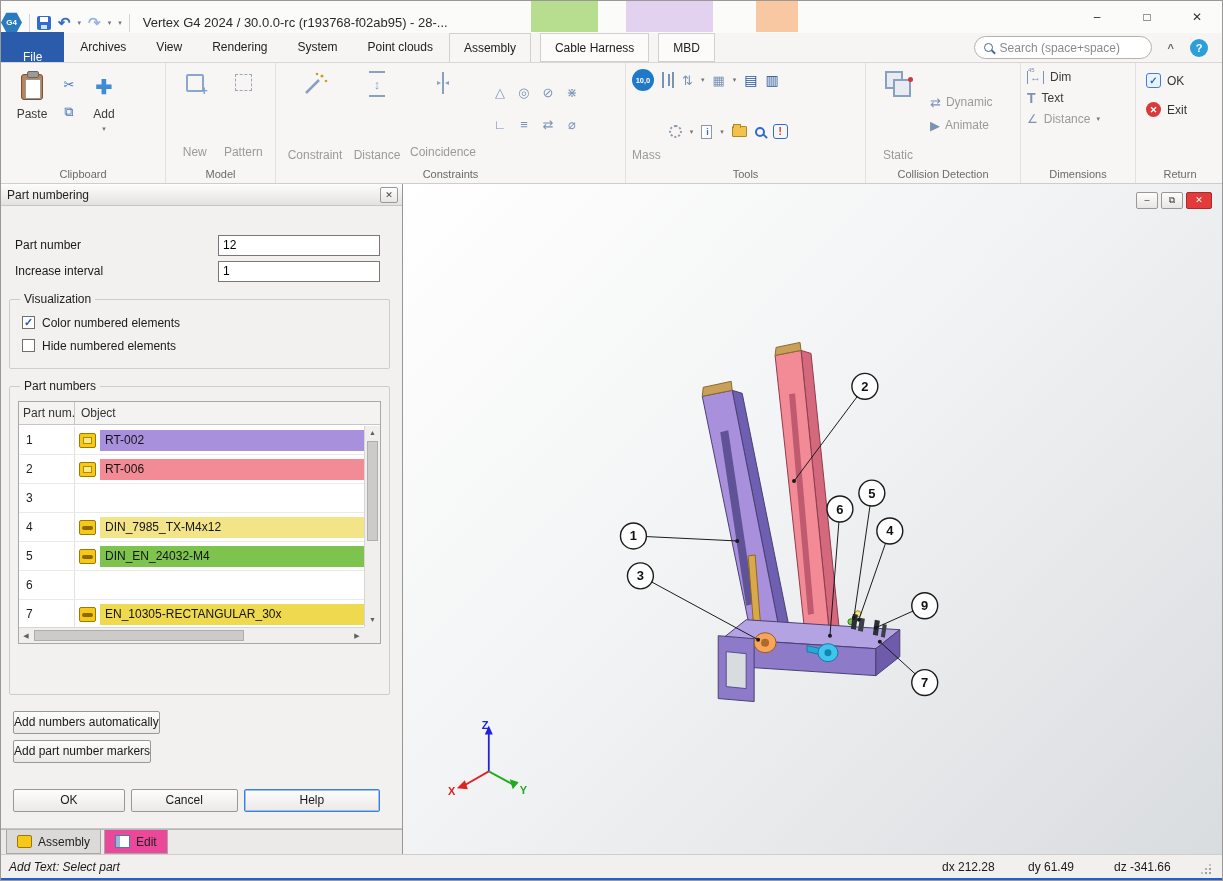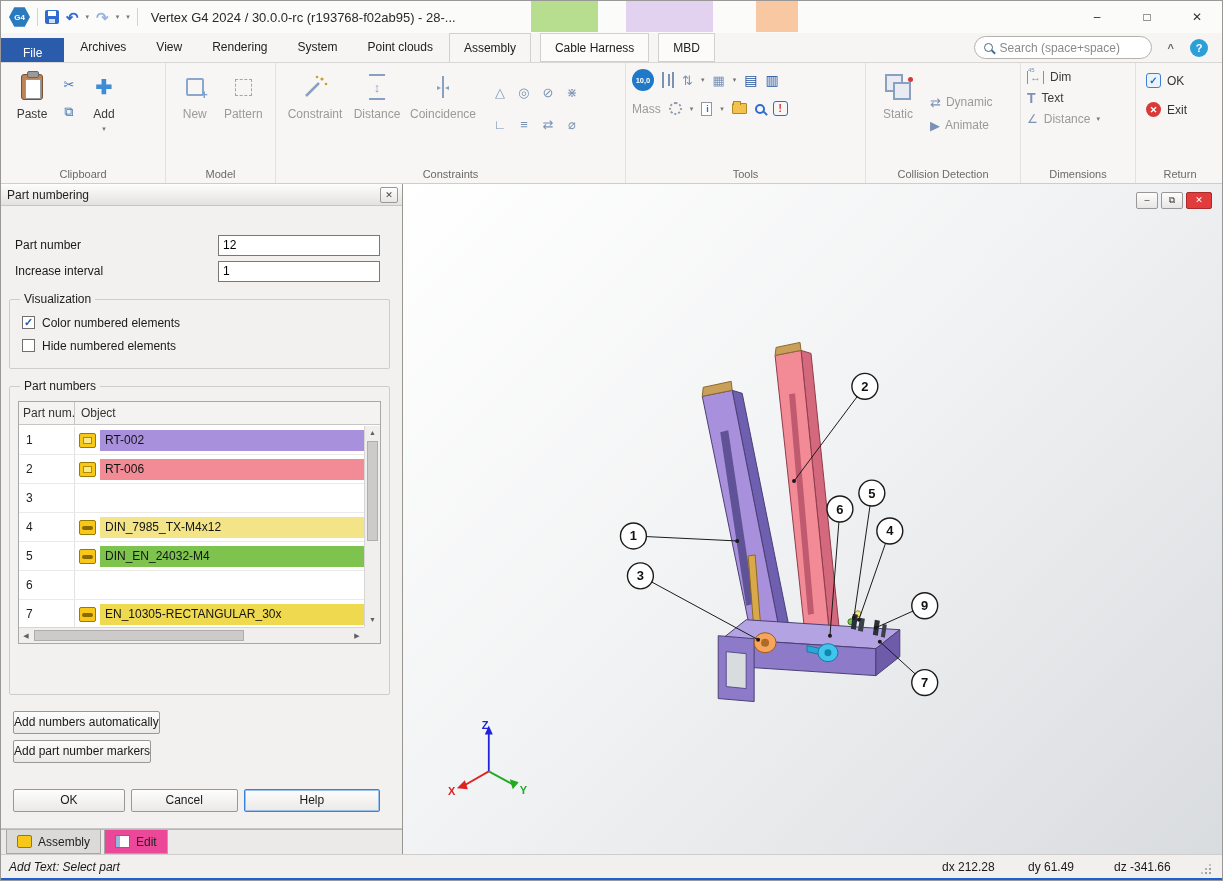--- a/index.html
+++ b/index.html
@@ -8,7 +8,7 @@
   .app { width:1223px; height:881px; border:1px solid #9a9896; display:flex; flex-direction:column; overflow:hidden; background:#fff; }
 
   
-  .titlebar { height:32px; background:#fbfbfa; position:relative; display:flex; align-items:center; padding-left:8px; flex:none; }
+  .titlebar { height:32px; background:#fbfbfa; position:relative; display:flex; align-items:flex-end; flex:none; }
   .qat { display:flex; align-items:center; gap:7px; }
   .logo { width:21px; height:21px; background:#2a7ac0; clip-path:polygon(25% 4%,75% 4%,100% 50%,75% 96%,25% 96%,0 50%); color:#fff; font-size:8px; font-weight:bold; display:flex; align-items:center; justify-content:center; }
   .tsep { width:1px; height:18px; background:#d5d3d1; }

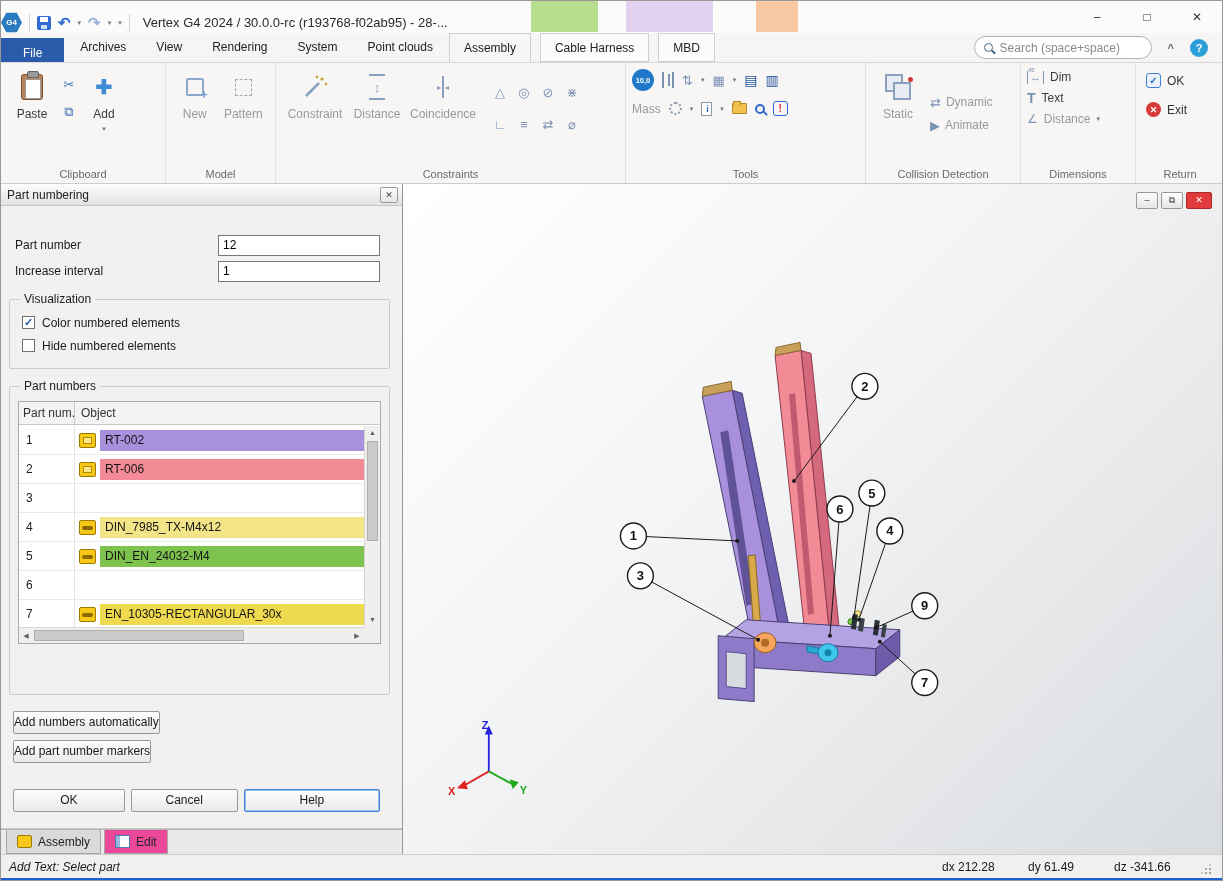--- a/index.html
+++ b/index.html
@@ -27,7 +27,7 @@
   .tabrow { height:30px; background:#f6f5f4; border-bottom:1px solid #d9d7d5; position:relative; display:flex; align-items:flex-end; flex:none; }
   .tablist { display:flex; align-items:flex-end; height:30px; }
   .tab { height:29px; line-height:29px; padding:0 14px; font-size:12px; color:#222; white-space:nowrap; margin-right:2px; }
-  .tab-file { background:#2a5cab; color:#fff; padding:0 22px; height:24px; line-height:30px; }
+  .tab-file { background:#2a5cab; color:#fff; padding:10px 22px; height:30px; line-height:30px; }
   .tab-active { background:#f7f6f5; border:1px solid #d2d0ce; border-bottom:none; }
   .tab-context { border:1px solid #d2d0ce; background:#fcfbfa; margin-left:7px; }
   .searchgrp { position:absolute; right:14px; top:3px; display:flex; align-items:center; gap:16px; }

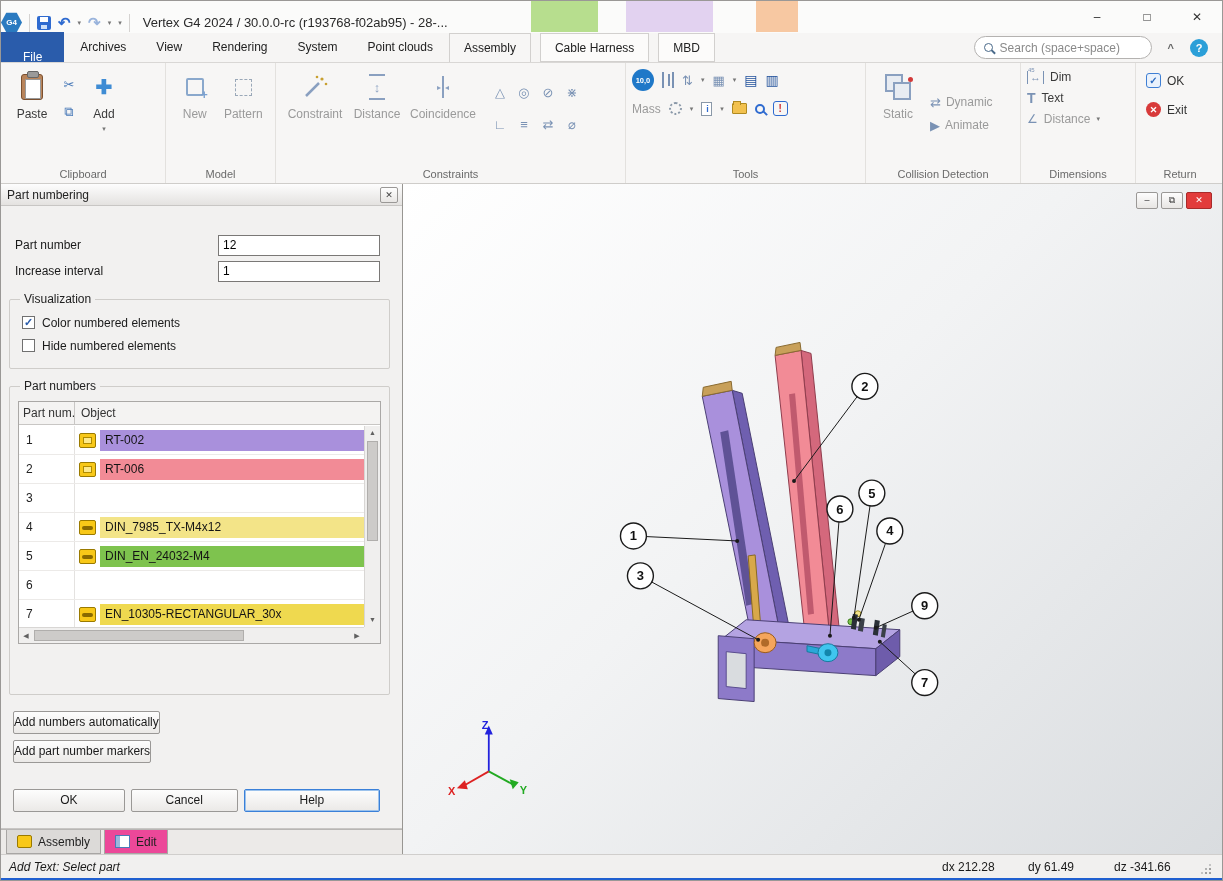--- a/index.html
+++ b/index.html
@@ -46,7 +46,7 @@
   .rbtn { display:flex; flex-direction:column; align-items:center; padding-top:3px; gap:4px; }
   .ric32 { height:32px; display:flex; align-items:center; justify-content:center; }
   .rlbl { font-size:12px; color:#3a3a3a; white-space:nowrap; }
-  .rlbl.dis { color:#9a9a9a; }
+  .rlbl.dis { color:#9a9a9a;margin-top:47px; }
   .minicol { display:flex; flex-direction:column; gap:12px; padding-top:9px; width:24px; align-items:center; font-size:13px; color:#4a7ab8; }
   .clip { width:22px; height:26px; background:#b9845a; border:1px solid #7a5030; border-radius:3px; position:relative; }
   .clip::before { content:""; position:absolute; top:-4px; left:5px; width:10px; height:5px; background:#9a9a9a; border:1px solid #666; border-radius:2px; }

